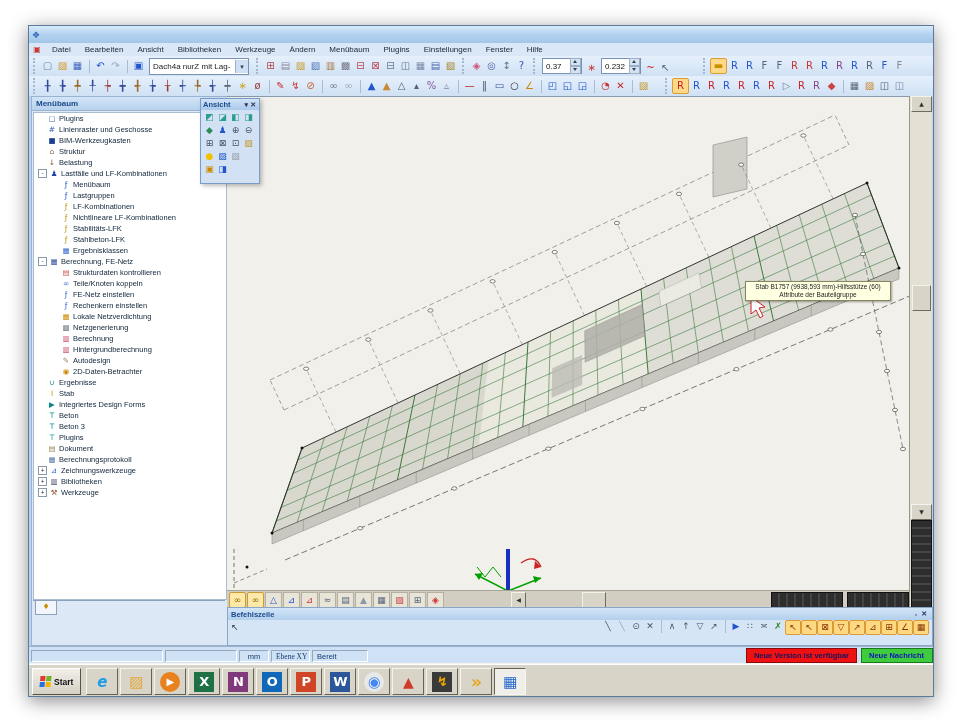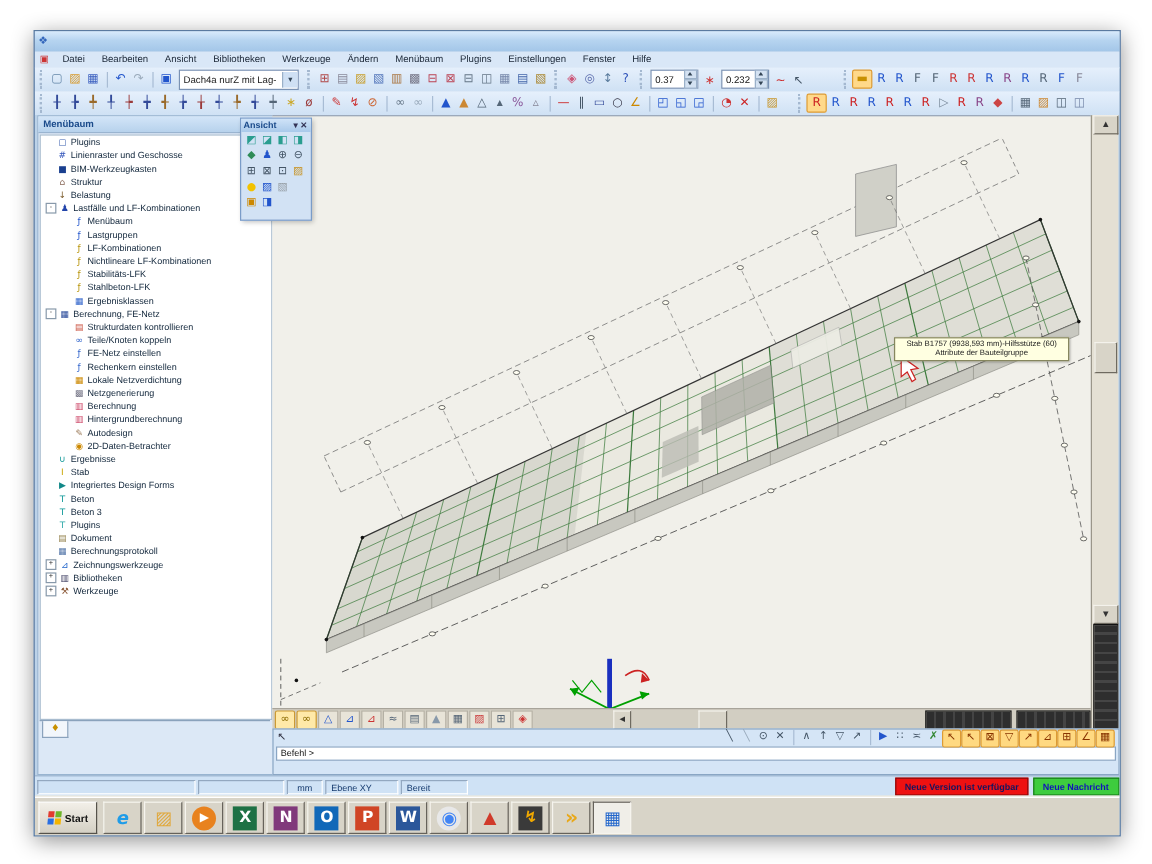--- a/index.html
+++ b/index.html
@@ -638,6 +638,12 @@
     </div>
 
     <div class="cmdpanel">
+      <div class="cmdhdr">
+        <span>Befehlszeile</span>
+        <span class="sp"></span>
+        <span class="pbtn">▫</span>
+        <span class="pbtn">✕</span>
+      </div>
       <div class="cmdrow">
         <span class="pointer-ic">↖</span>
         <span class="cmdicons">

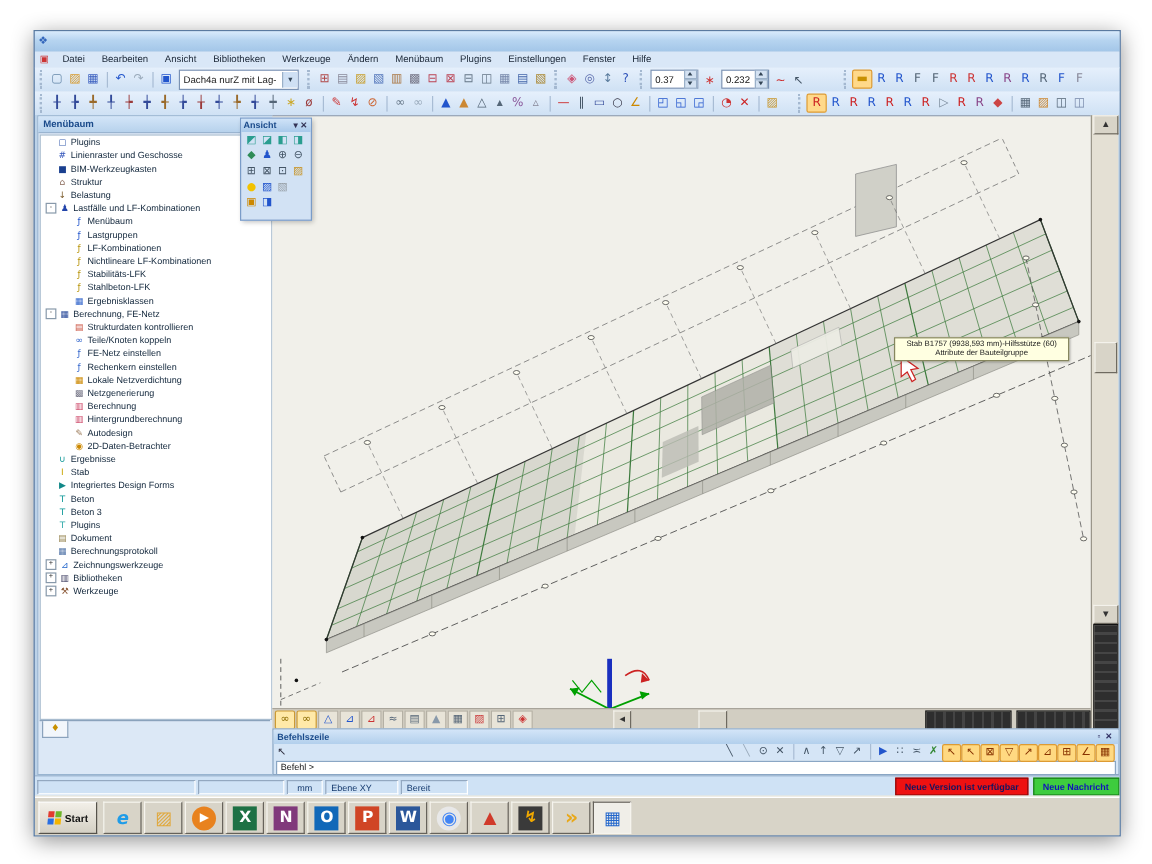--- a/index.html
+++ b/index.html
@@ -672,7 +672,6 @@
               <span class="tbi hl" style="color: rgb(136, 51, 0); background: rgb(255, 217, 129);">▦</span>
             </span>
       </div>
-      <div class="cmdinput">Befehl &gt;</div>
     </div>
 
   </div>

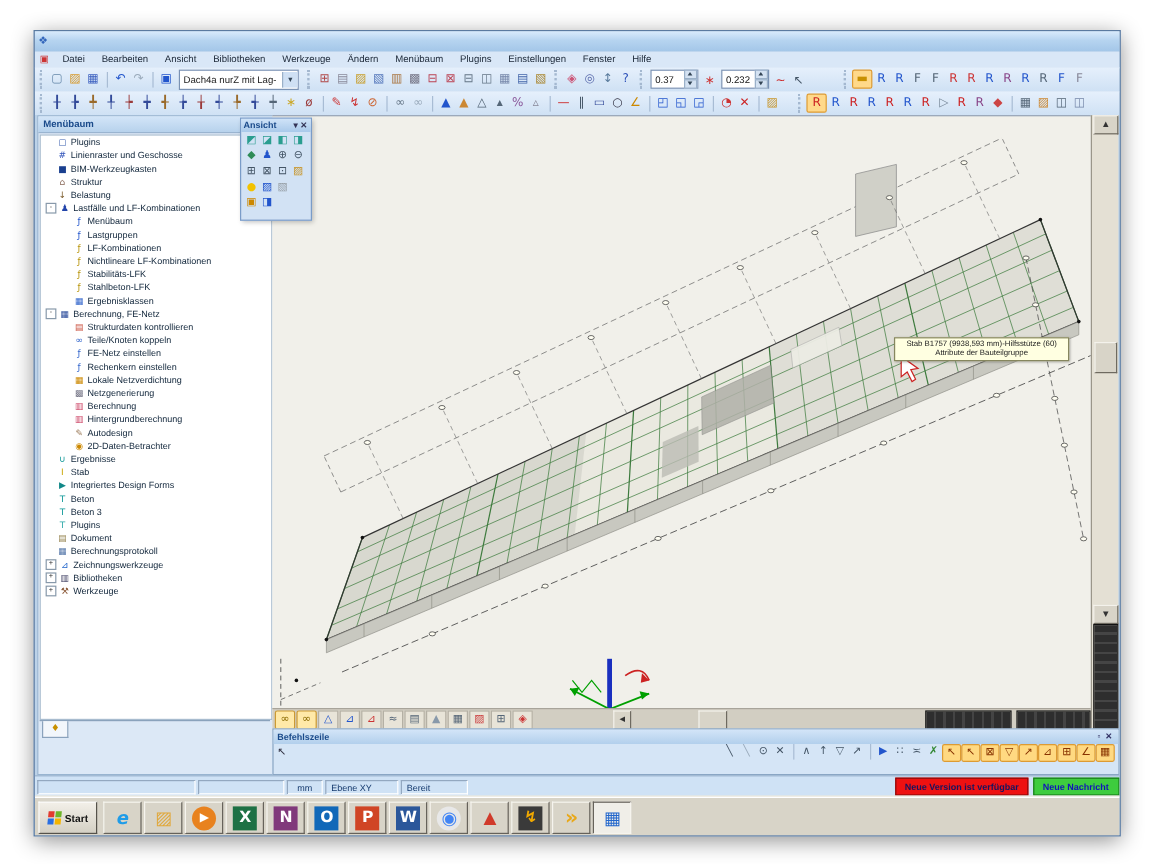--- a/index.html
+++ b/index.html
@@ -680,7 +680,7 @@
     <span class="cell" style="width:132px;"></span>
     <span class="cell" style="width:72px;"></span>
     <span class="cell" style="width:30px;text-align:center;">mm</span>
-    <span class="cell" style="width:61px;">Ebene XY</span>
+    <span class="cell" style="width:39px;font-family:Liberation Serif, serif;">Ebene XY</span>
     <span class="cell" style="width:56px;">Bereit</span>
     <span class="badge badge-red">Neue Version ist verfügbar</span>
     <span class="badge badge-green">Neue Nachricht</span>

